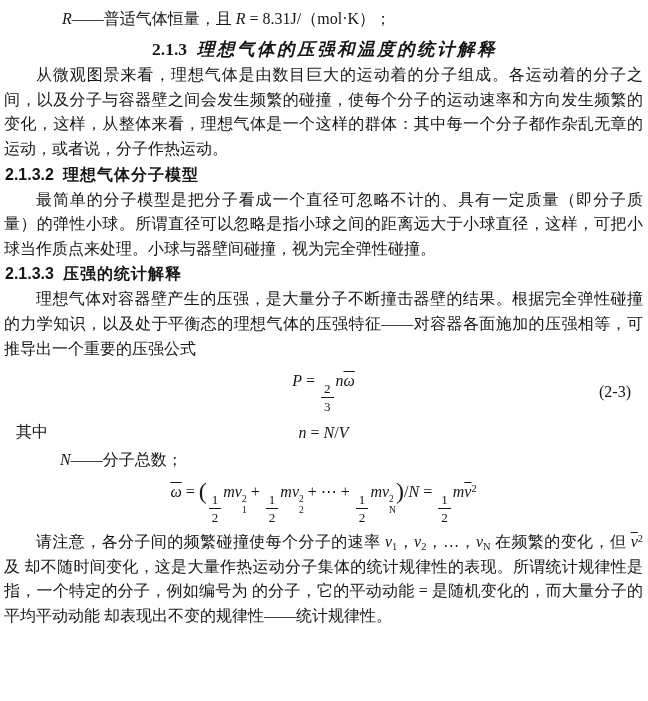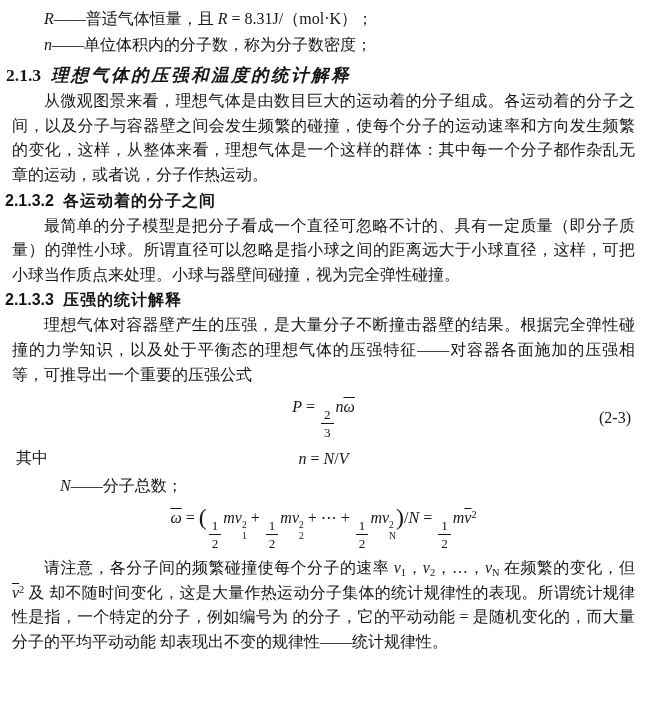--- a/index.html
+++ b/index.html
@@ -12,7 +12,7 @@
   .page{padding:4px 5px 0 4px;}
 
   
-  .defs{margin:2px 0 2px 40px;}
+  .defs{margin:2px 0 2px 58px;}
   .def-line{line-height:26px;white-space:nowrap;}
 
   

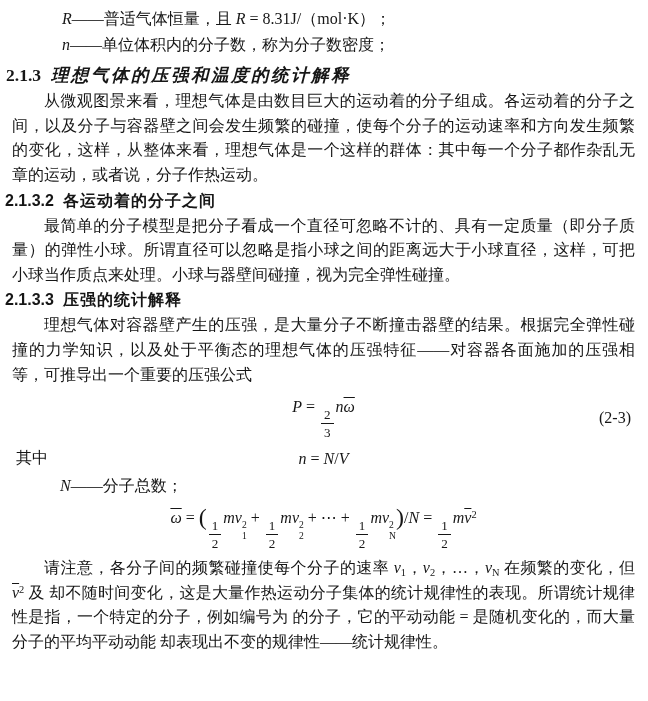--- a/index.html
+++ b/index.html
@@ -68,7 +68,6 @@
 
   <div class="defs">
     <div class="def-line"><span class="it">R</span>——普适气体恒量，且 <span class="it">R</span> = 8.31J/（mol·K）；</div>
-    <div class="def-line"><span class="it">n</span>——单位体积内的分子数，称为分子数密度；</div>
   </div>
 
   <div class="h-main">

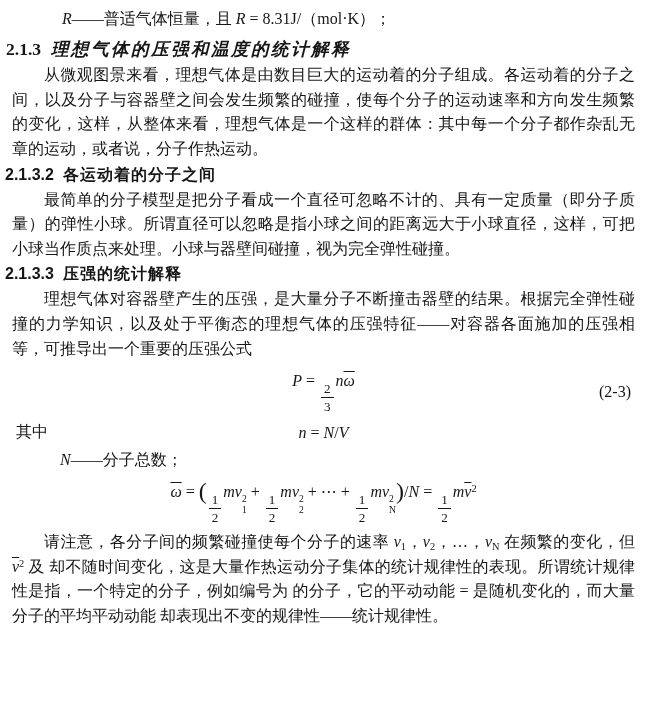--- a/index.html
+++ b/index.html
@@ -18,7 +18,7 @@
   
   .h-main{
     margin:5px 0 1px 2px;font-size:17.5px;font-weight:bold;font-style:italic;
-    letter-spacing:2.5px;font-family:"Liberation Serif","DejaVu Serif",serif;
+    letter-spacing:2.5px;font-family:"Liberation Serif","DejaVu Serif",serif;text-align:center;
   }
   .h-main .h-num{font-style:normal;letter-spacing:0;margin-right:10px;}
   .h-sub{

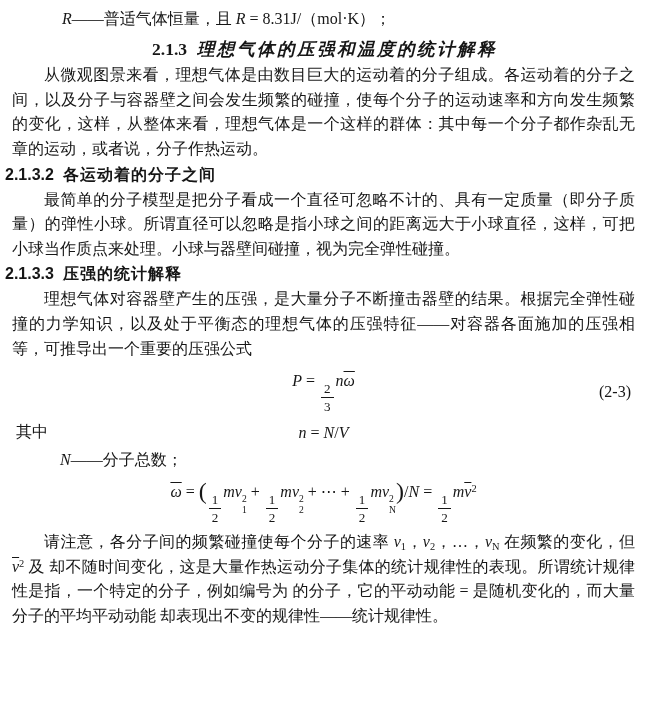--- a/index.html
+++ b/index.html
@@ -29,7 +29,7 @@
 
   
   .body-para{
-    margin:2px 8px;text-indent:2em;text-align:justify;line-height:1.54;font-family:Liberation Serif, serif;
+    margin:2px 0;text-indent:2em;text-align:justify;line-height:1.54;font-family:Liberation Serif, serif;
   }
 
   

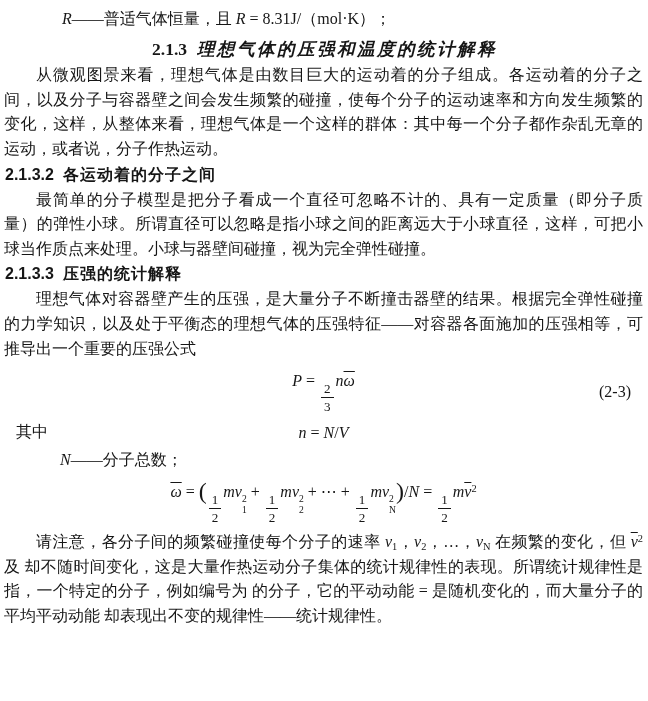--- a/index.html
+++ b/index.html
@@ -78,7 +78,7 @@
   <p class="body-para">从微观图景来看，理想气体是由数目巨大的运动着的分子组成。各运动着的分子之间，以及分子与容器壁之间会发生频繁的碰撞，使每个分子的运动速率和方向发生频繁的变化，这样，从整体来看，理想气体是一个这样的群体：其中每一个分子都作杂乱无章的运动，或者说，分子作热运动。</p>
 
   <div class="h-sub">
-    <span class="h-num">2.1.3.2</span><span class="h-title">各运动着的分子之间</span>
+    <span class="h-num">2.1.3.2</span><span class="h-title">理想气体分子模型</span>
   </div>
 
   <p class="body-para">最简单的分子模型是把分子看成一个直径可忽略不计的、具有一定质量（即分子质量）的弹性小球。所谓直径可以忽略是指小球之间的距离远大于小球直径，这样，可把小球当作质点来处理。小球与器壁间碰撞，视为完全弹性碰撞。</p>

